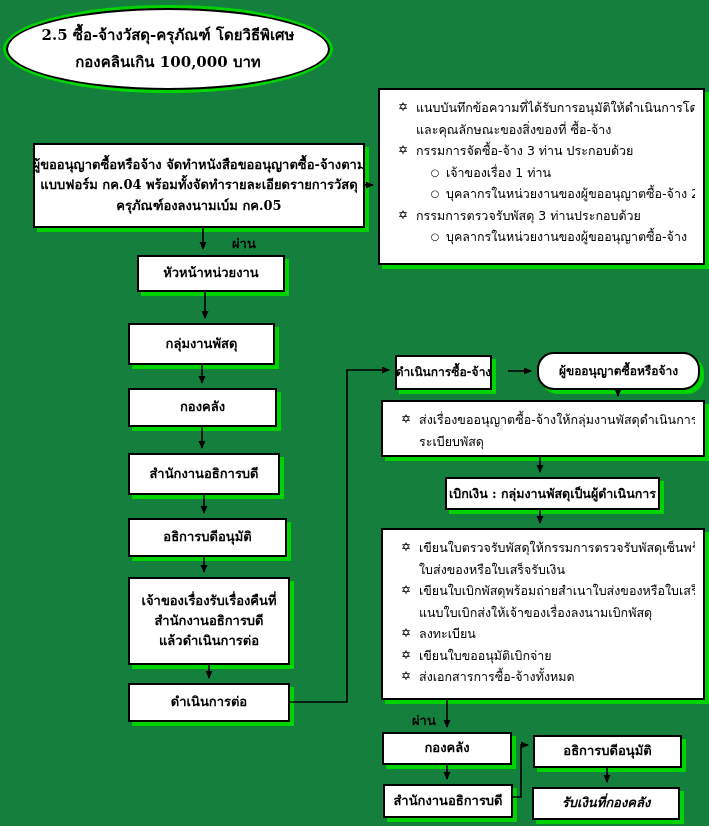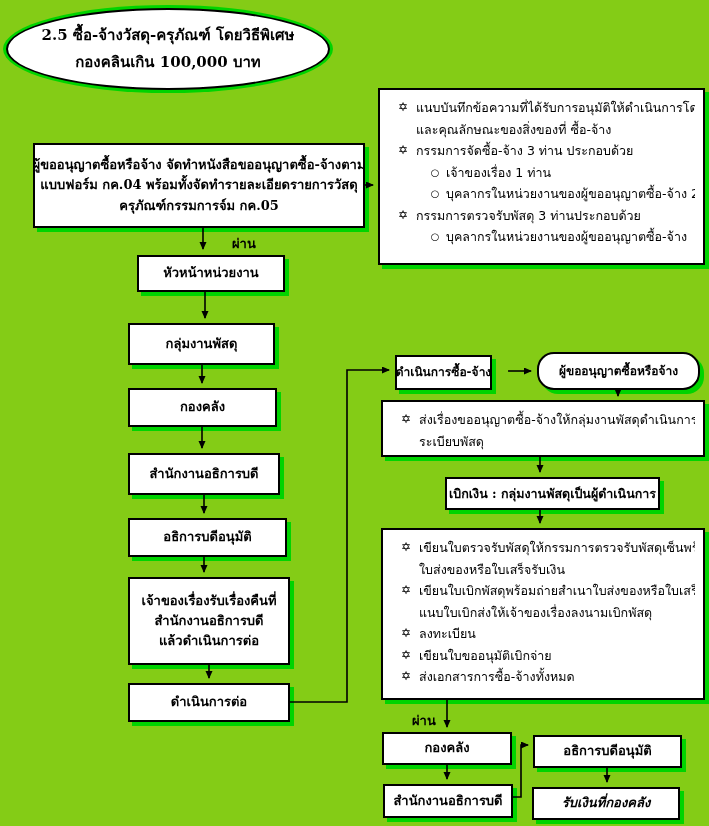--- a/index.html
+++ b/index.html
@@ -4,7 +4,7 @@
 <style>
   html,body{margin:0;padding:0;background:#ffffff;}
   #canvas{
-    position:relative;width:709px;height:826px;background:#84cc16;
+    position:relative;width:709px;height:826px;background:#15803d;
     font-family:"DejaVu Sans","Liberation Sans",sans-serif;color:#000;
     overflow:hidden;
   }

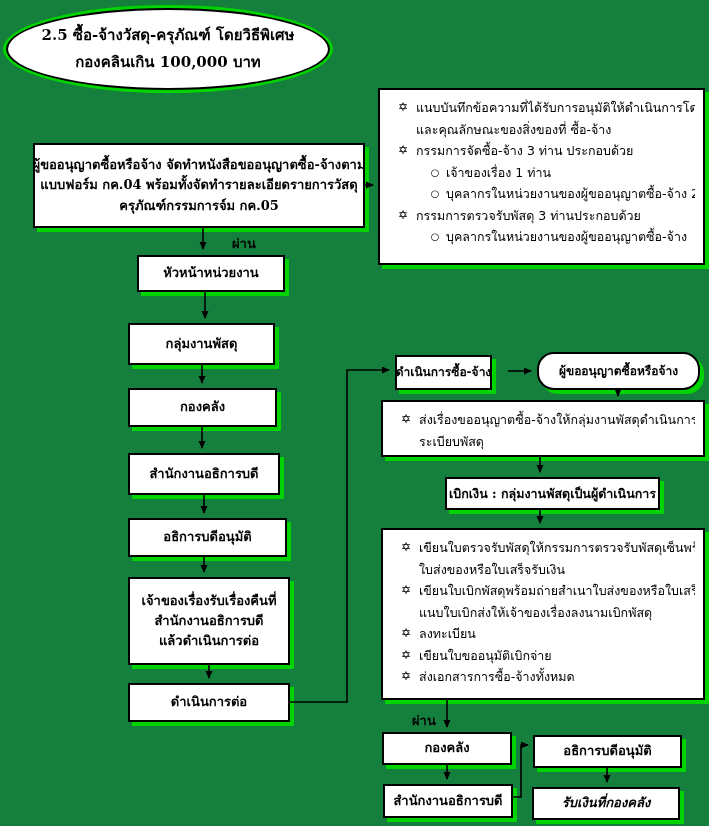--- a/index.html
+++ b/index.html
@@ -57,7 +57,7 @@
   <div class="node" style="left:33px;top:143px;width:332px;height:85px;font-size:13px;">
     <div class="ln">ผู้ขออนุญาตซื้อหรือจ้าง จัดทำหนังสือขออนุญาตซื้อ-จ้างตาม</div>
     <div class="ln">แบบฟอร์ม กค.04 พร้อมทั้งจัดทำรายละเอียดรายการวัสดุ</div>
-    <div class="ln">ครุภัณฑ์กรรมการจ์ม กค.05</div>
+    <div class="ln">ครุภัณฑ์องลงนามเบ์ม กค.05</div>
   </div>
 
   <div class="panel" style="left:378px;top:88px;width:327px;height:177px;">

